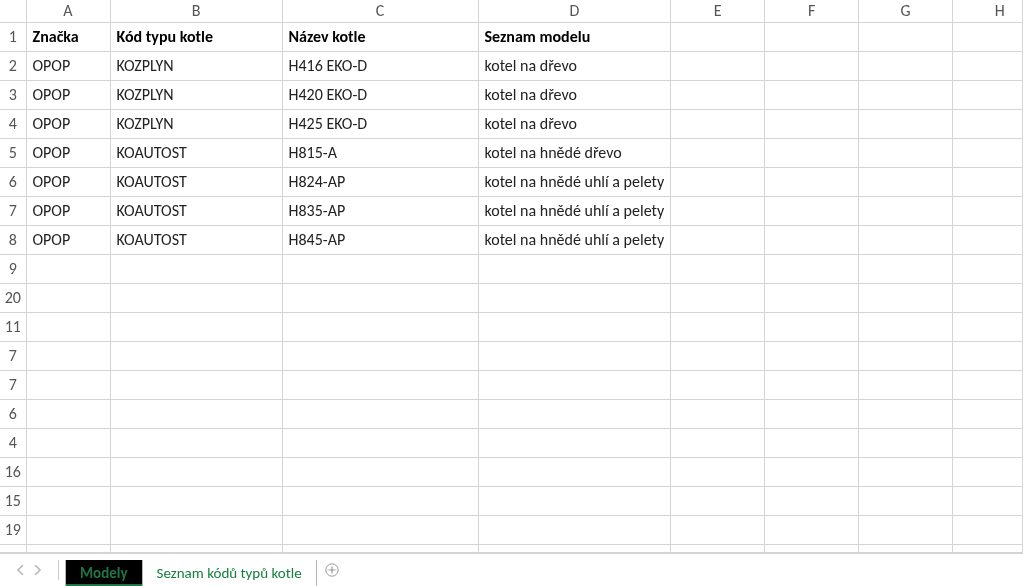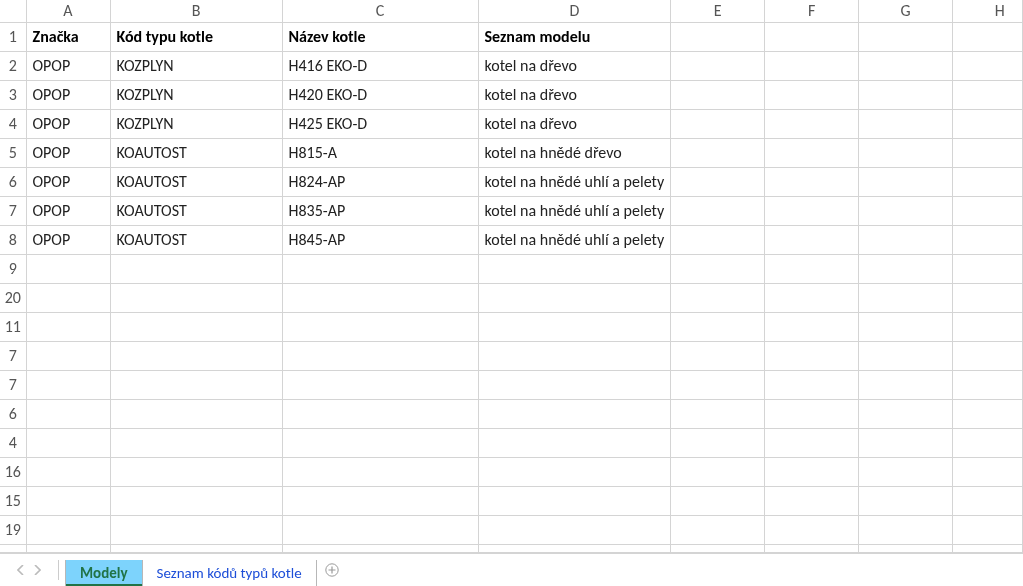--- a/index.html
+++ b/index.html
@@ -40,7 +40,7 @@
   .nav-arrows span{display:inline-flex;align-items:center;justify-content:center;width:14px;height:14px}
   .tabs{display:flex;align-items:flex-end}
   .tab{display:flex;align-items:center;padding:0 14px;height:26px;border:1px solid var(--tab-border);border-top:none;background:#ffffff;font-size:15px;color:#1d4ed8;margin-right:-1px;cursor:pointer;position:relative;top:1px}
-  .tab.active{background:#7dd3fc;color:var(--sel-green);font-weight:700;border-bottom-color:#fff;box-shadow:0 -2px 0 var(--sel-green) inset}
+  .tab.active{background:#000000;color:var(--sel-green);font-weight:700;border-bottom-color:#fff;box-shadow:0 -2px 0 var(--sel-green) inset}
   .addsheet{display:flex;align-items:center;justify-content:center;width:32px;color:#777;font-size:18px;cursor:pointer}
   .tabbar svg{display:block}
   .sep{width:1px;background:#ccc;margin:6px 6px}

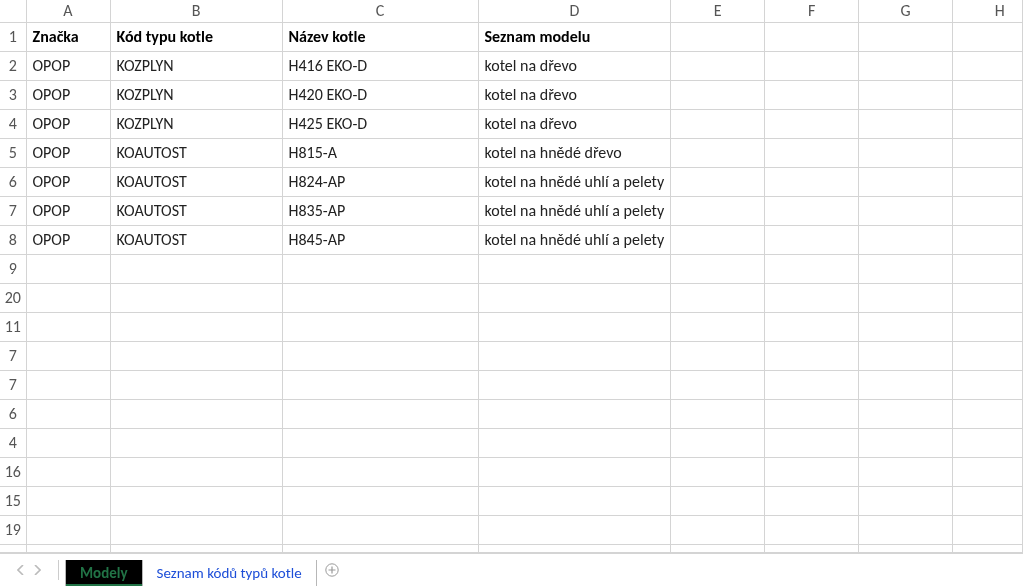--- a/index.html
+++ b/index.html
@@ -39,7 +39,7 @@
   .nav-arrows{display:flex;align-items:center;gap:2px;padding:0 8px;color:#888}
   .nav-arrows span{display:inline-flex;align-items:center;justify-content:center;width:14px;height:14px}
   .tabs{display:flex;align-items:flex-end}
-  .tab{display:flex;align-items:center;padding:0 14px;height:26px;border:1px solid var(--tab-border);border-top:none;background:#ffffff;font-size:15px;color:#1d4ed8;margin-right:-1px;cursor:pointer;position:relative;top:1px}
+  .tab{display:flex;align-items:center;padding:0 14px;height:26px;border:1px solid var(--tab-border);border-top:none;background:#ffffff;font-size:15px;color:#15803d;margin-right:-1px;cursor:pointer;position:relative;top:1px}
   .tab.active{background:#000000;color:var(--sel-green);font-weight:700;border-bottom-color:#fff;box-shadow:0 -2px 0 var(--sel-green) inset}
   .addsheet{display:flex;align-items:center;justify-content:center;width:32px;color:#777;font-size:18px;cursor:pointer}
   .tabbar svg{display:block}

